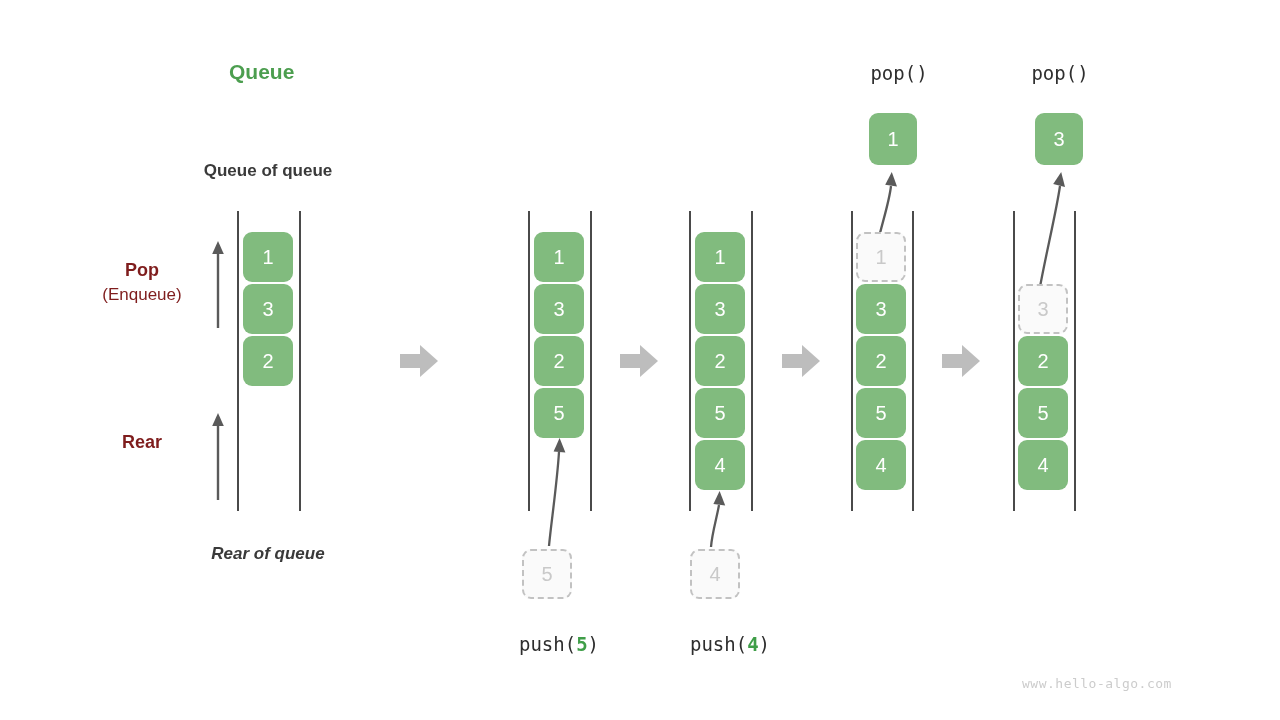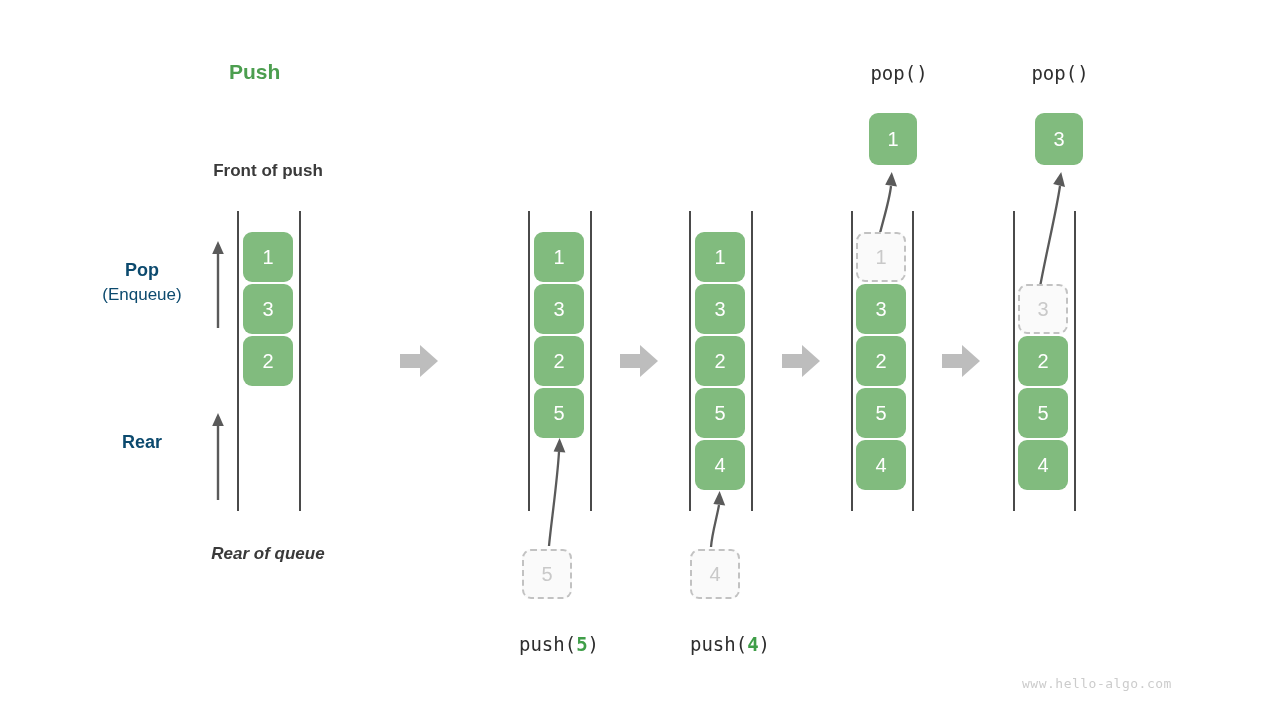--- a/index.html
+++ b/index.html
@@ -128,7 +128,7 @@
 
 <div id="stage">
 
-  <div class="title" style="left:229px; top:60px;">Push</div>
+  <div class="title" style="left:229px; top:60px;">Queue</div>
 
   <div class="hdr-label" style="left:188px; top:161px; width:160px;">Front of push</div>
   <div class="hdr-label" style="left:188px; top:544px; width:160px;font-style:italic;">Rear of queue</div>

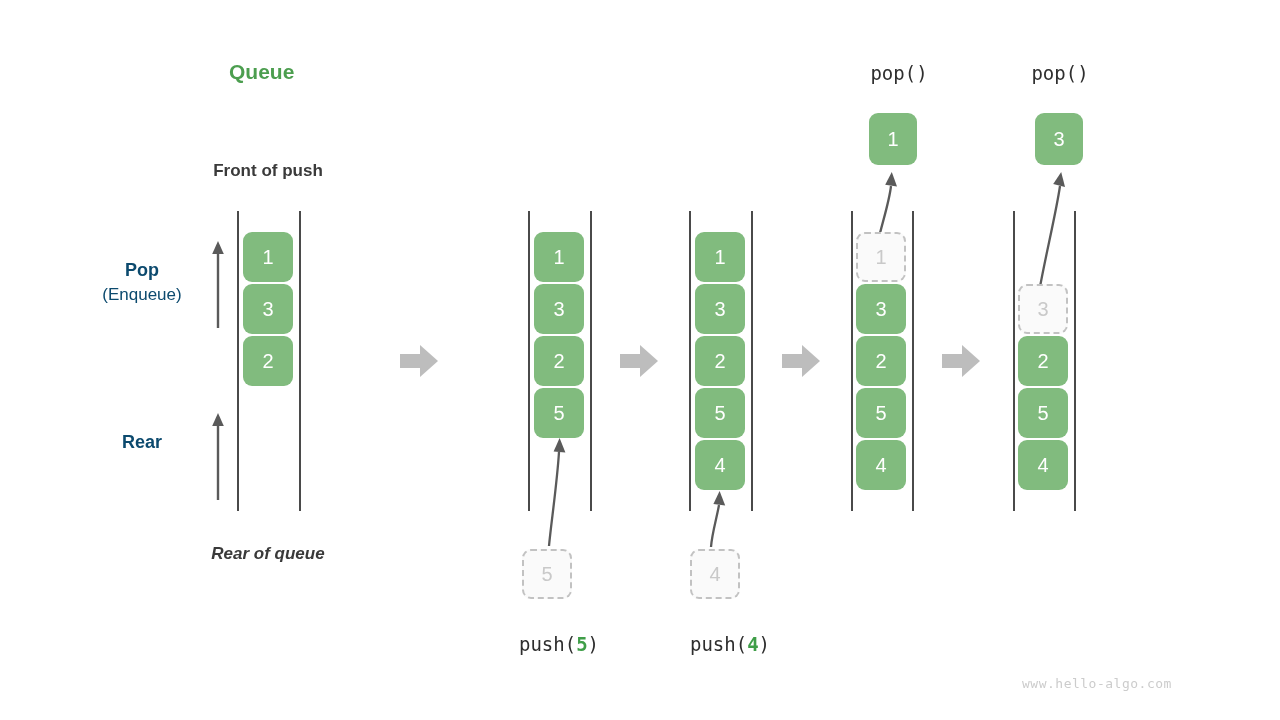--- a/index.html
+++ b/index.html
@@ -130,7 +130,7 @@
 
   <div class="title" style="left:229px; top:60px;">Queue</div>
 
-  <div class="hdr-label" style="left:188px; top:161px; width:160px;">Front of push</div>
+  <div class="hdr-label" style="left:188px; top:161px; width:160px;">Queue of queue</div>
   <div class="hdr-label" style="left:188px; top:544px; width:160px;font-style:italic;">Rear of queue</div>
 
   <div class="side-label" style="left:62px; top:258px;">

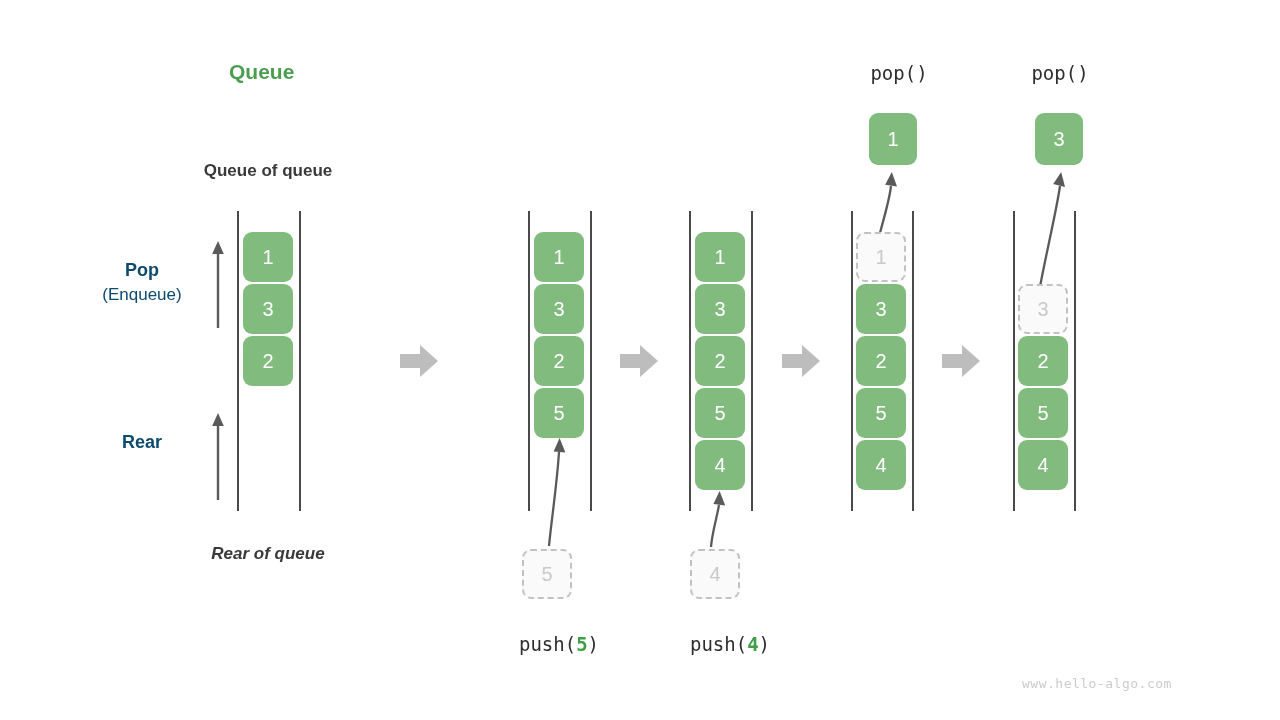--- a/index.html
+++ b/index.html
@@ -40,7 +40,7 @@
     position: absolute;
     width: 160px;
     text-align: center;
-    color: #0c4a6e;
+    color: #7f1d1d;
     white-space: nowrap;
   }
   .side-label .l1 {

